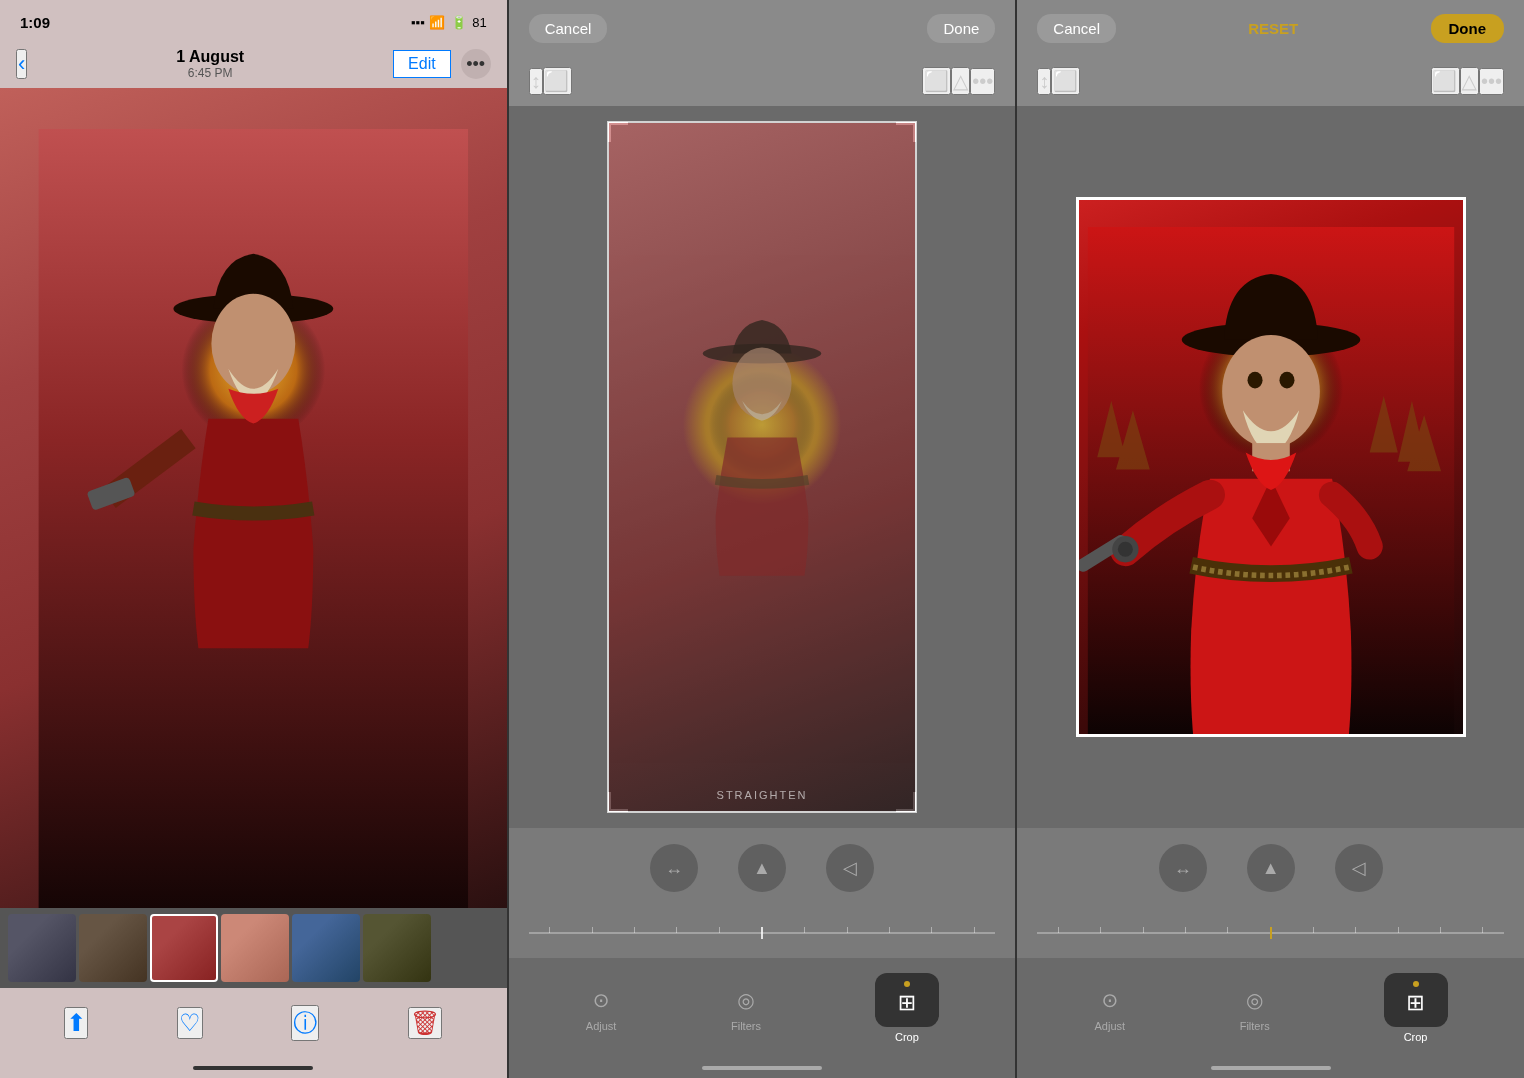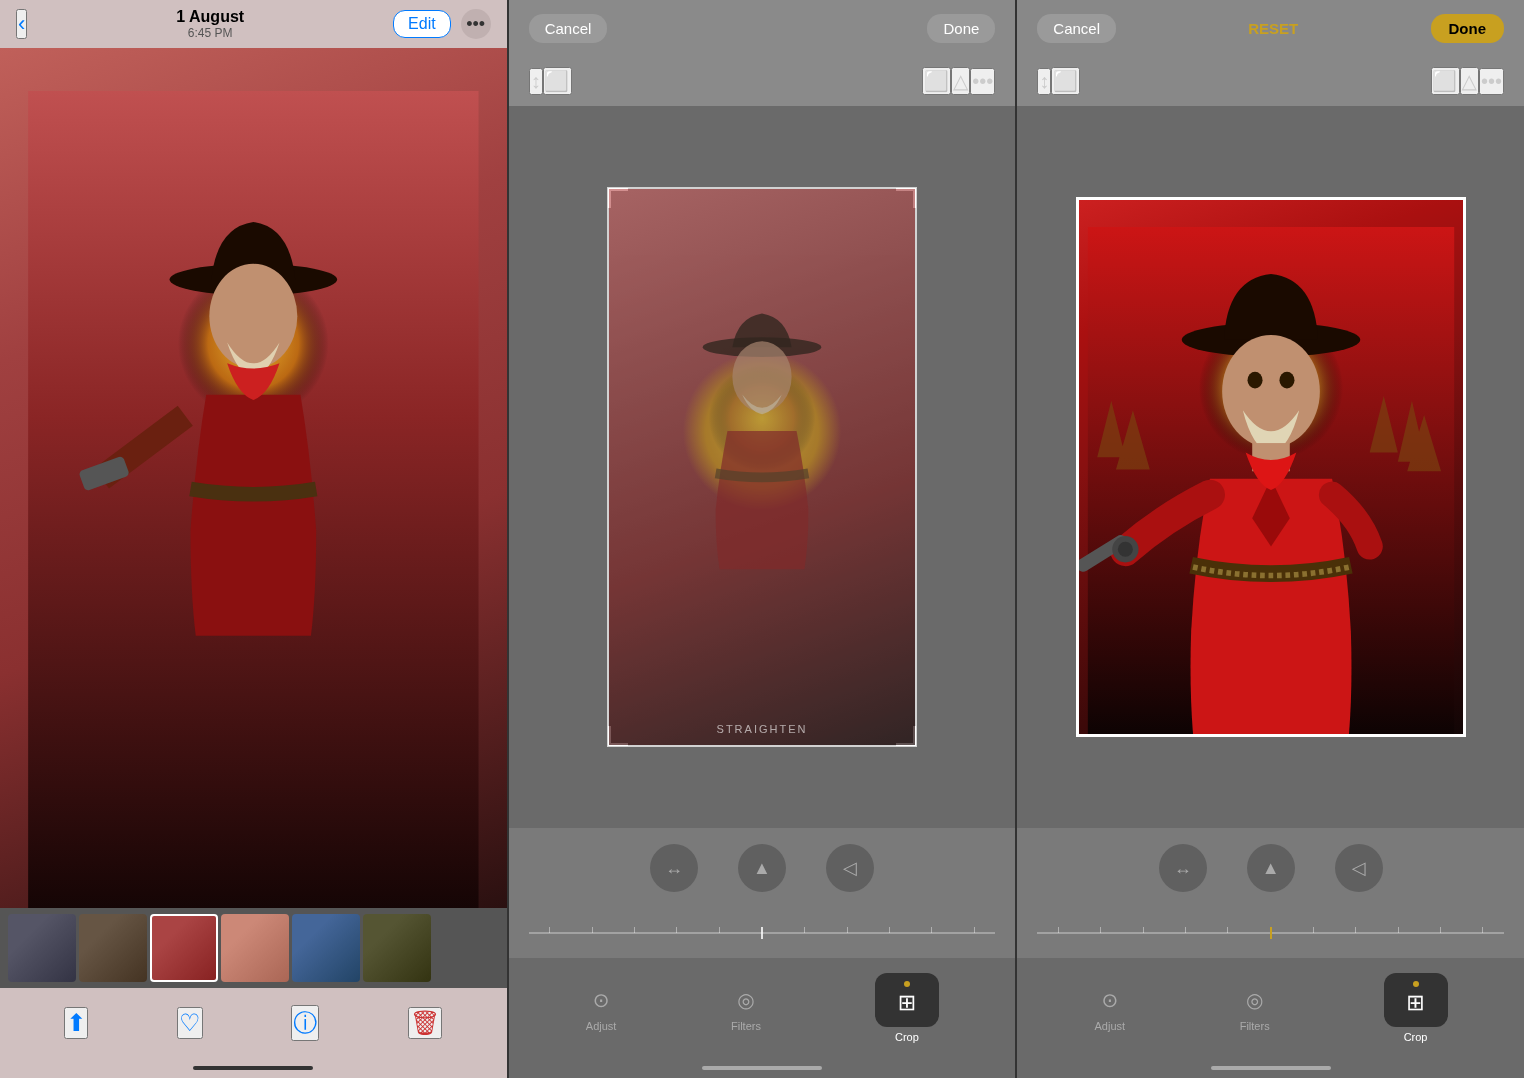--- a/index.html
+++ b/index.html
@@ -461,6 +461,15 @@
 
 <div class="panel panel-1">
 
+  <div class="status-bar">
+    <span class="status-time">1:09</span>
+    <div class="status-icons">
+      <span>▪▪▪</span>
+      <span>📶</span>
+      <span>🔋</span>
+      <span>81</span>
+    </div>
+  </div>
 
   <div class="nav-bar">
     <button class="nav-back">‹</button>

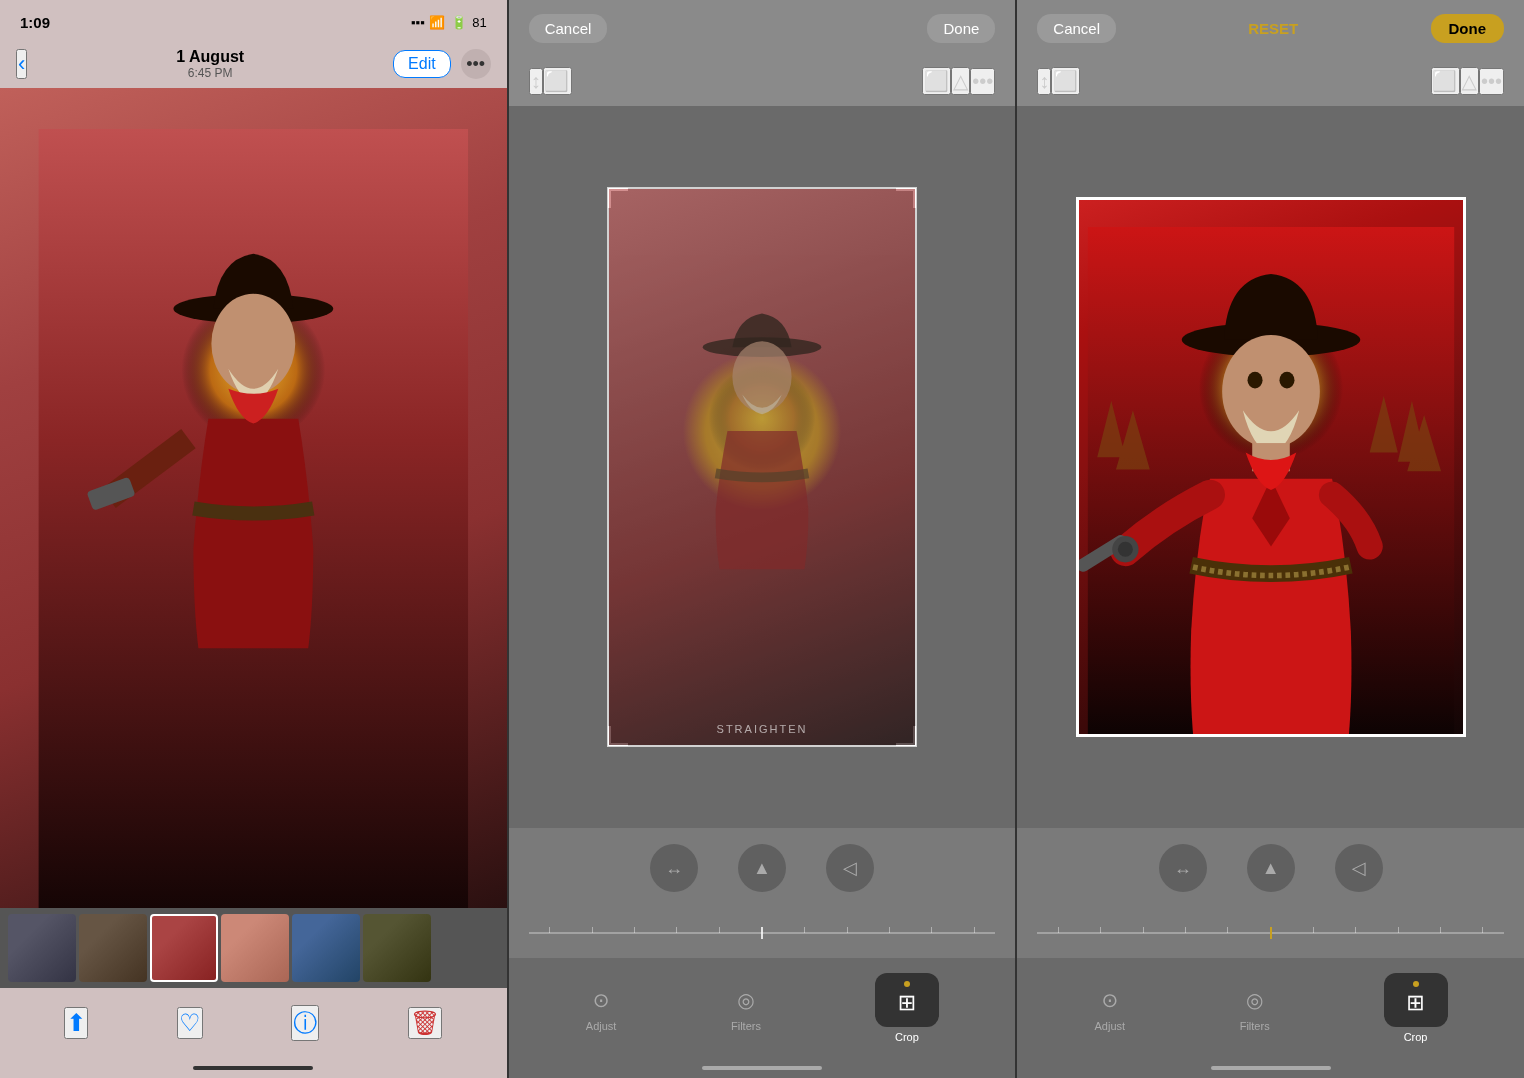--- a/index.html
+++ b/index.html
@@ -90,7 +90,7 @@
       border: 1.5px solid #007aff;
       color: #007aff;
       padding: 4px 14px;
-      border-radius: 12px;
+      border-radius: 0;
       font-size: 16px;
       font-weight: 500;
     }

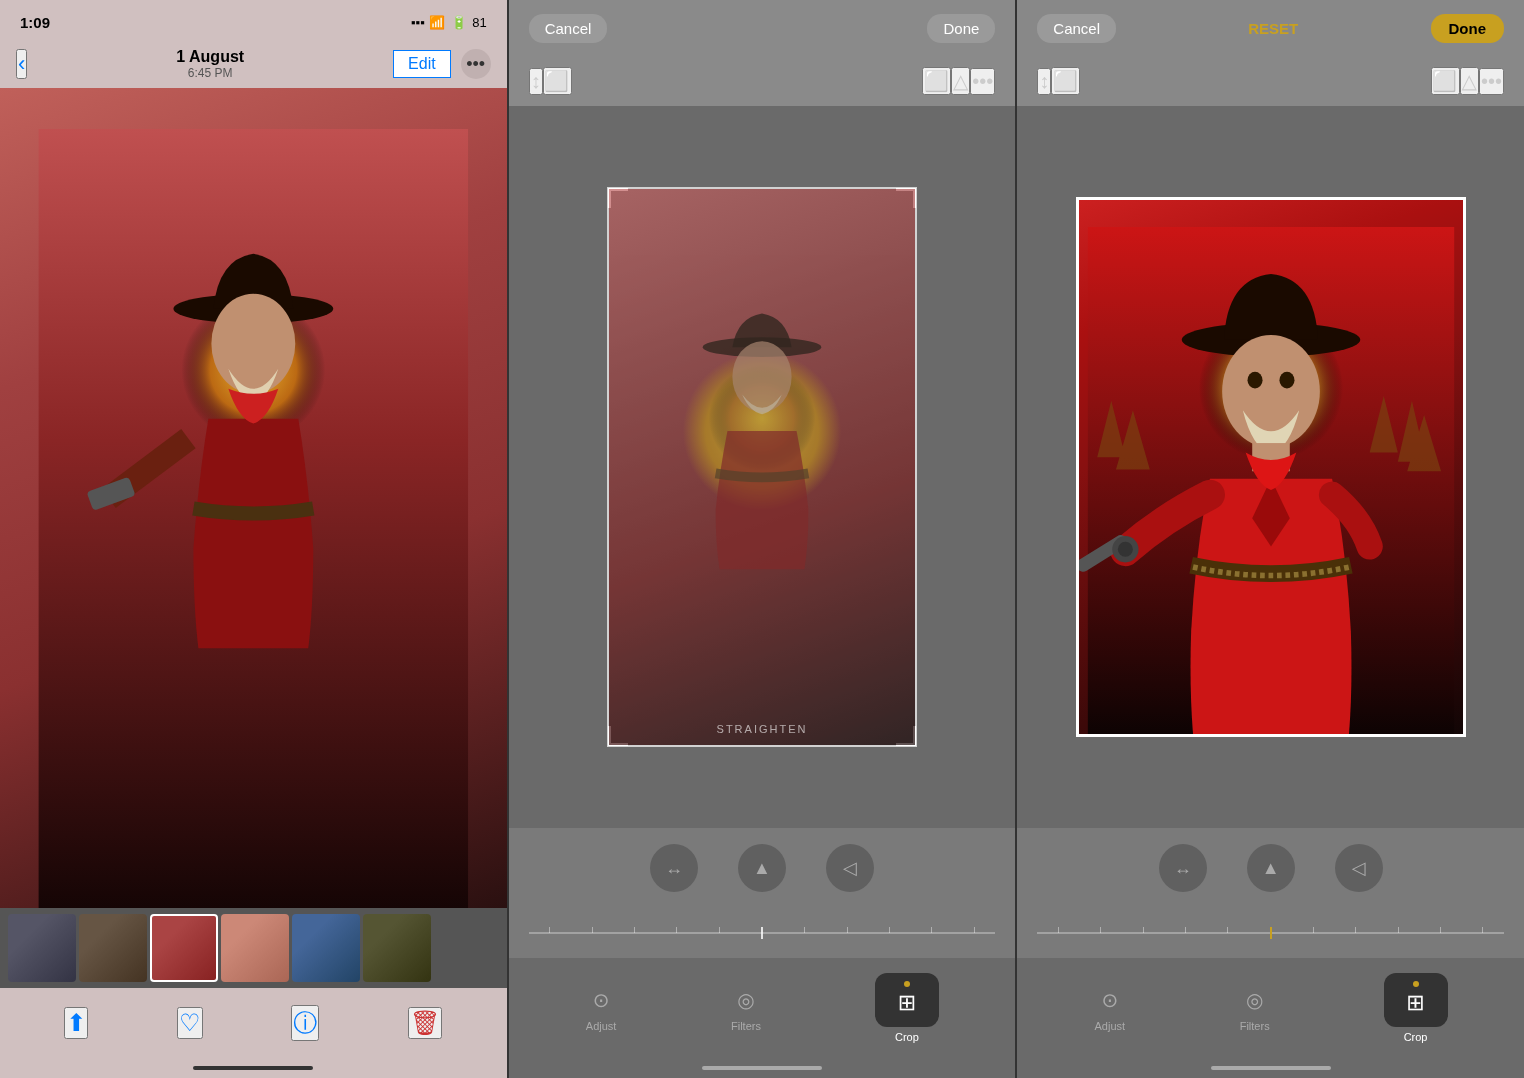--- a/index.html
+++ b/index.html
@@ -246,7 +246,7 @@
     .crop-frame {
       position: relative;
       width: 310px;
-      height: 560px;
+      height: 692px;
       border: 2px solid rgba(255,255,255,0.7);
     }
     .crop-inner-image {

